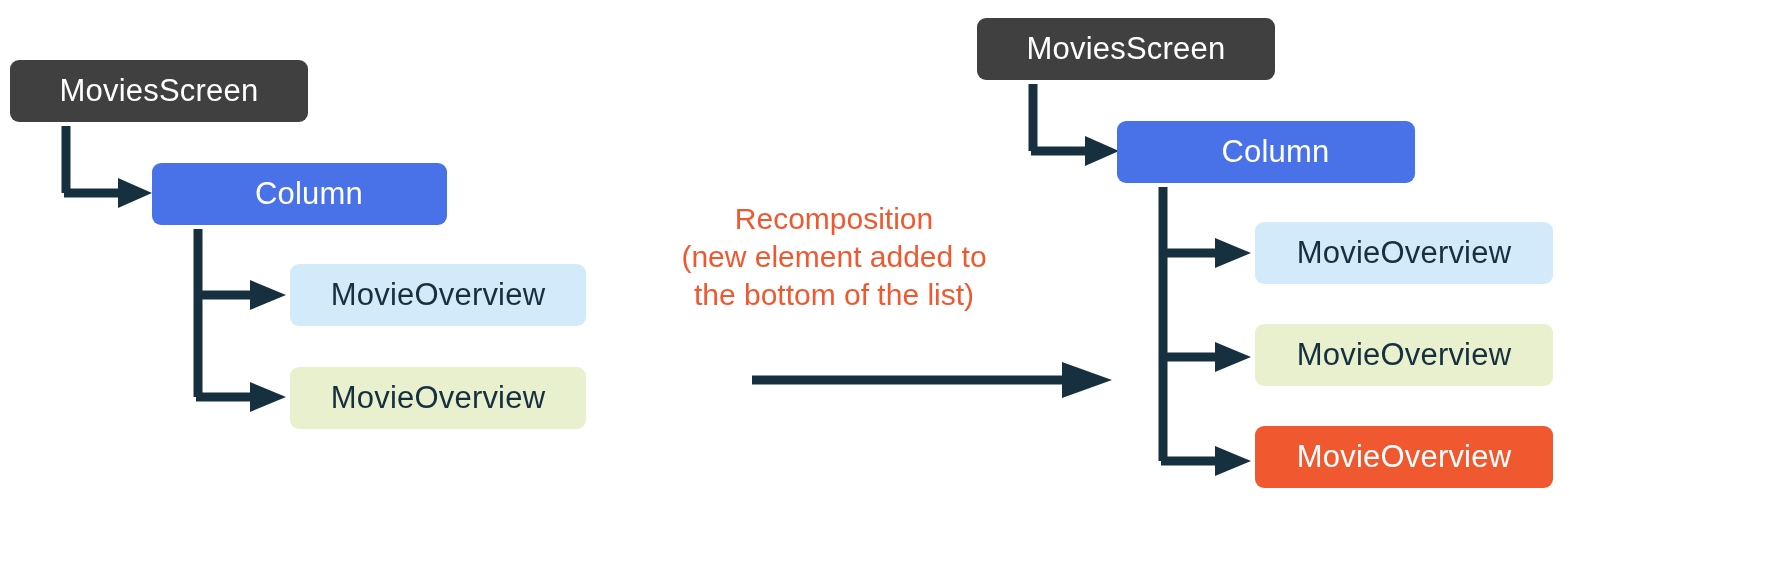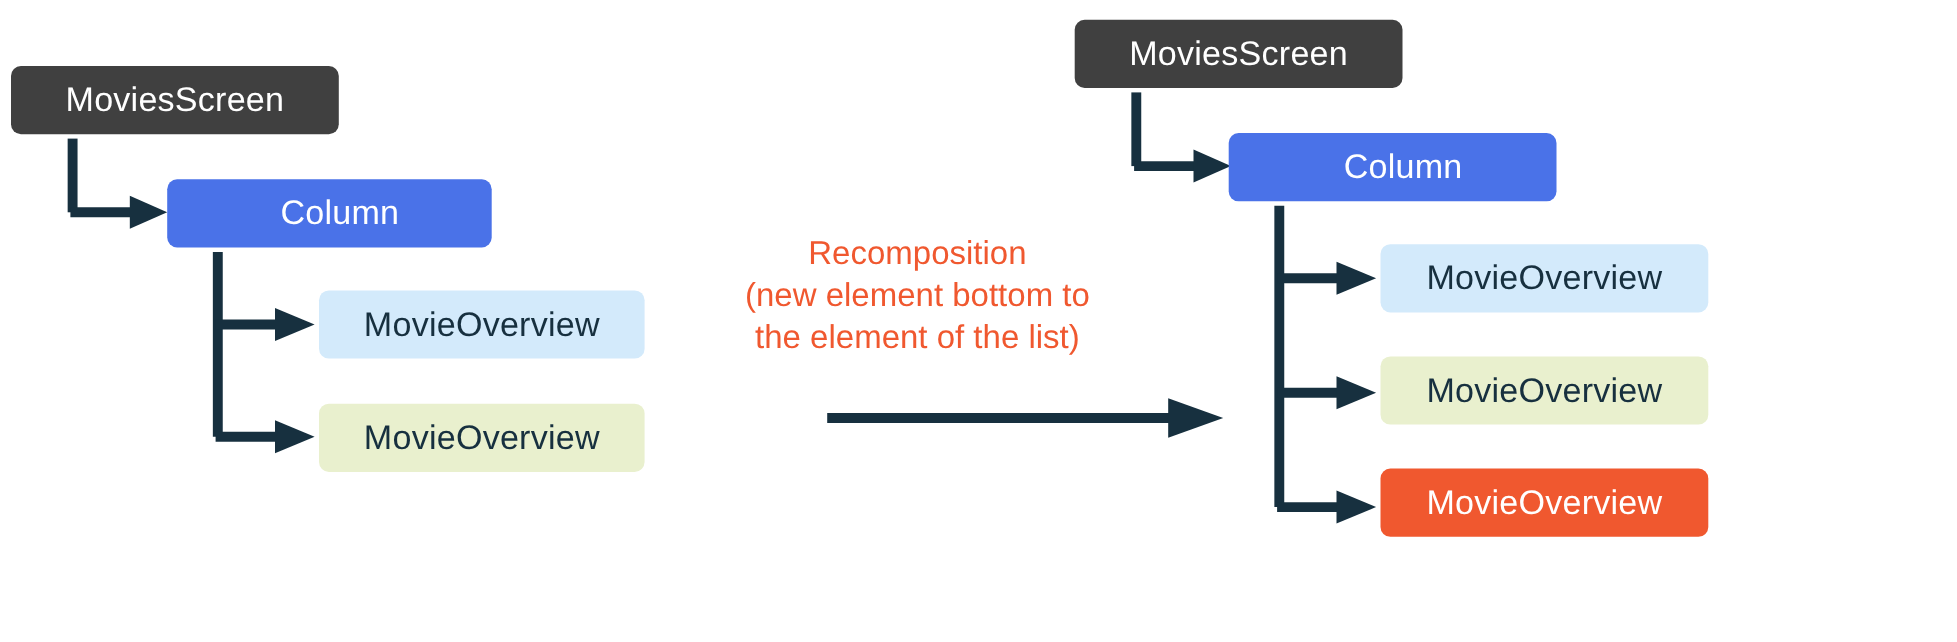--- a/index.html
+++ b/index.html
@@ -90,7 +90,7 @@
   </div>
 
   <div>
-    <div class="center-label" style="left:653px; top:212px; width:362px;">
+    <div class="center-label" style="left:653px; top:200px; width:362px;">
       <div>Recomposition</div>
       <div>(new element bottom to</div>
       <div>the element of the list)</div>

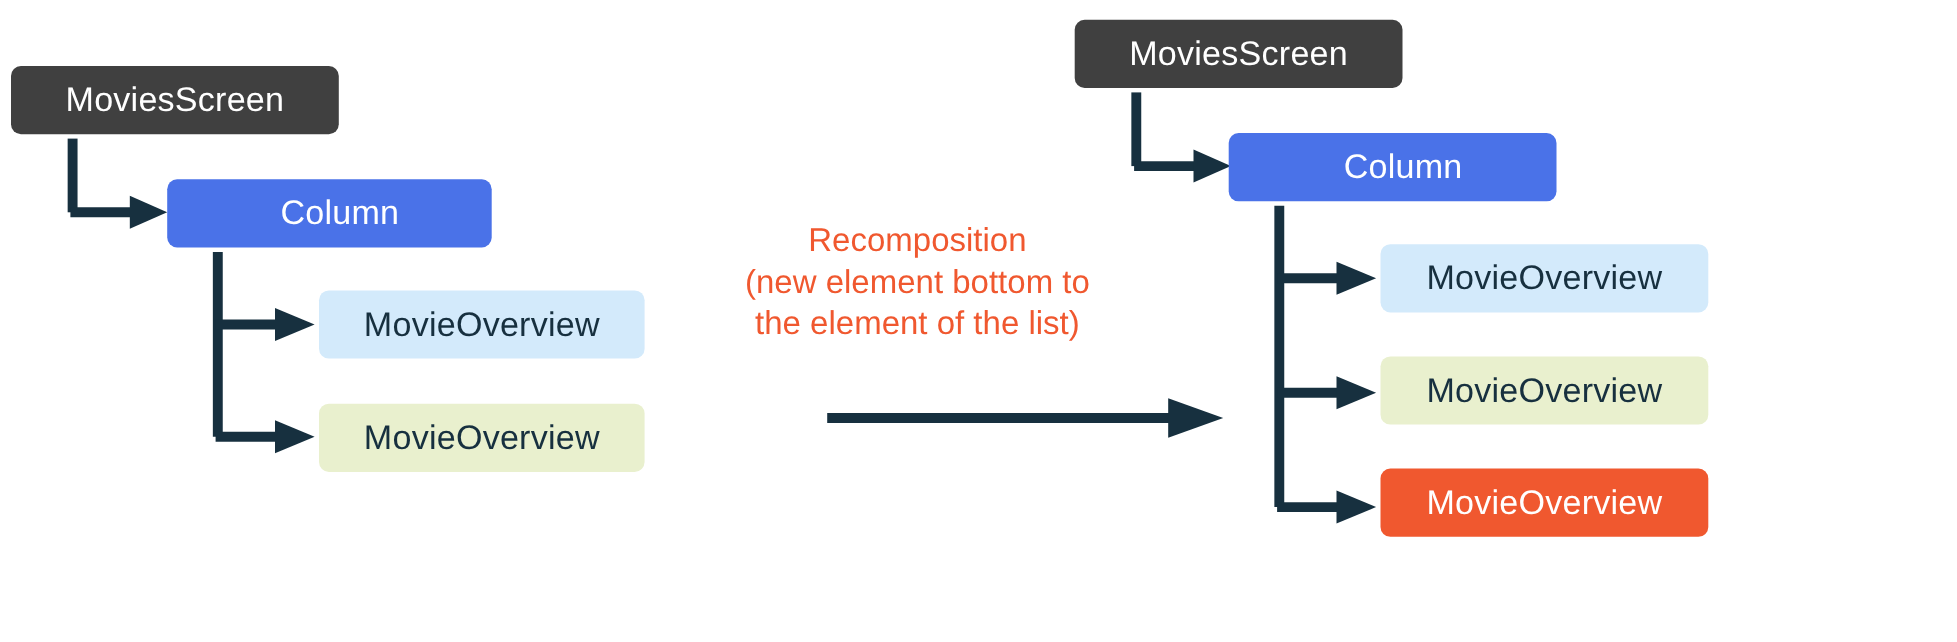--- a/index.html
+++ b/index.html
@@ -92,7 +92,7 @@
   <div>
     <div class="center-label" style="left:653px; top:200px; width:362px;">
       <div>Recomposition</div>
-      <div>(new element bottom to</div>
+      <div>(new element added to</div>
       <div>the element of the list)</div>
     </div>
 

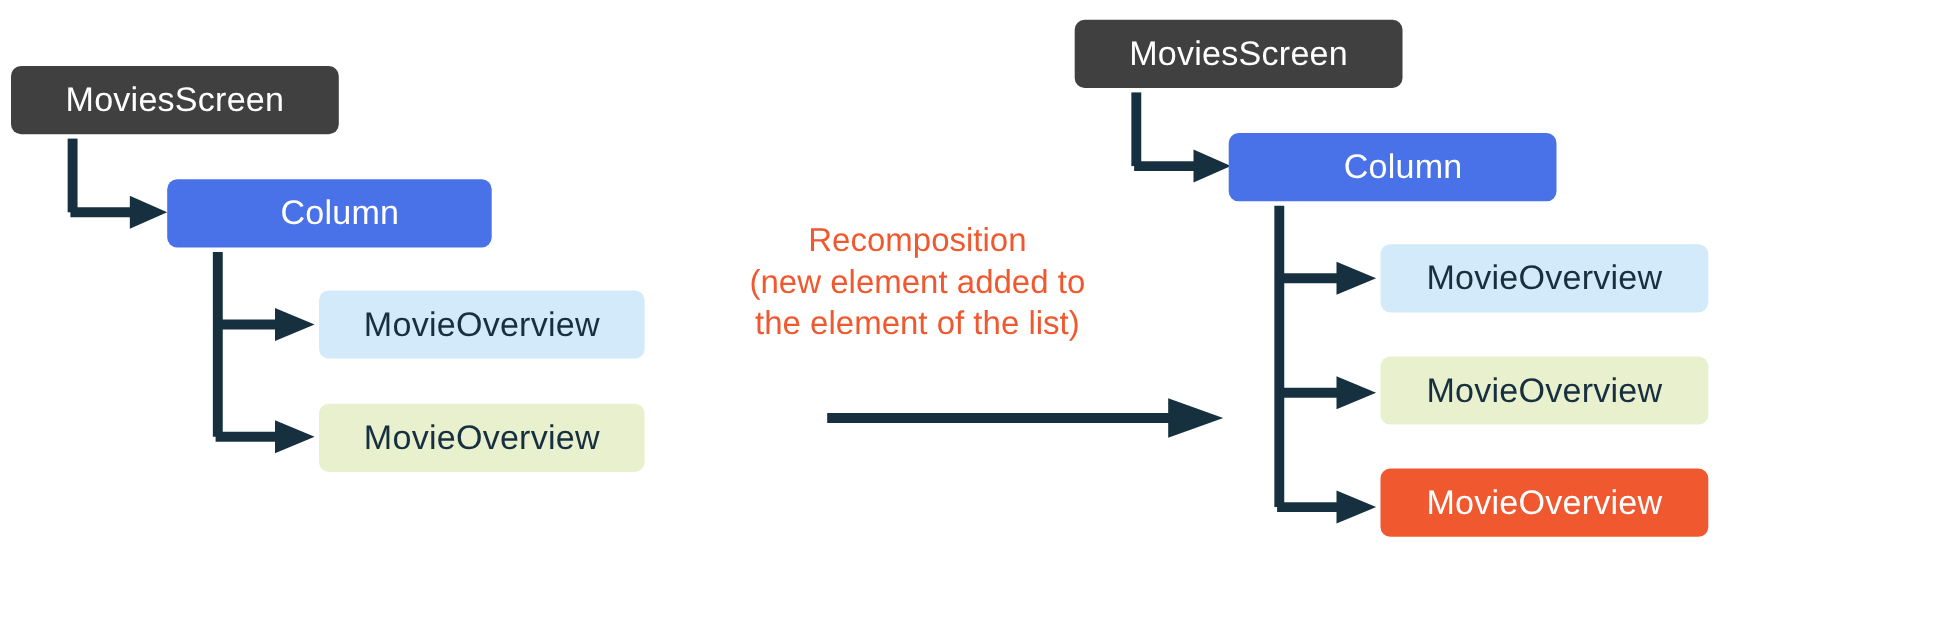--- a/index.html
+++ b/index.html
@@ -93,7 +93,7 @@
     <div class="center-label" style="left:653px; top:200px; width:362px;">
       <div>Recomposition</div>
       <div>(new element added to</div>
-      <div>the element of the list)</div>
+      <div>the bottom of the list)</div>
     </div>
 
     <svg class="arrow-big" style="left:750px; top:358px; width:370px; height:44px;" viewBox="0 0 370 44">

